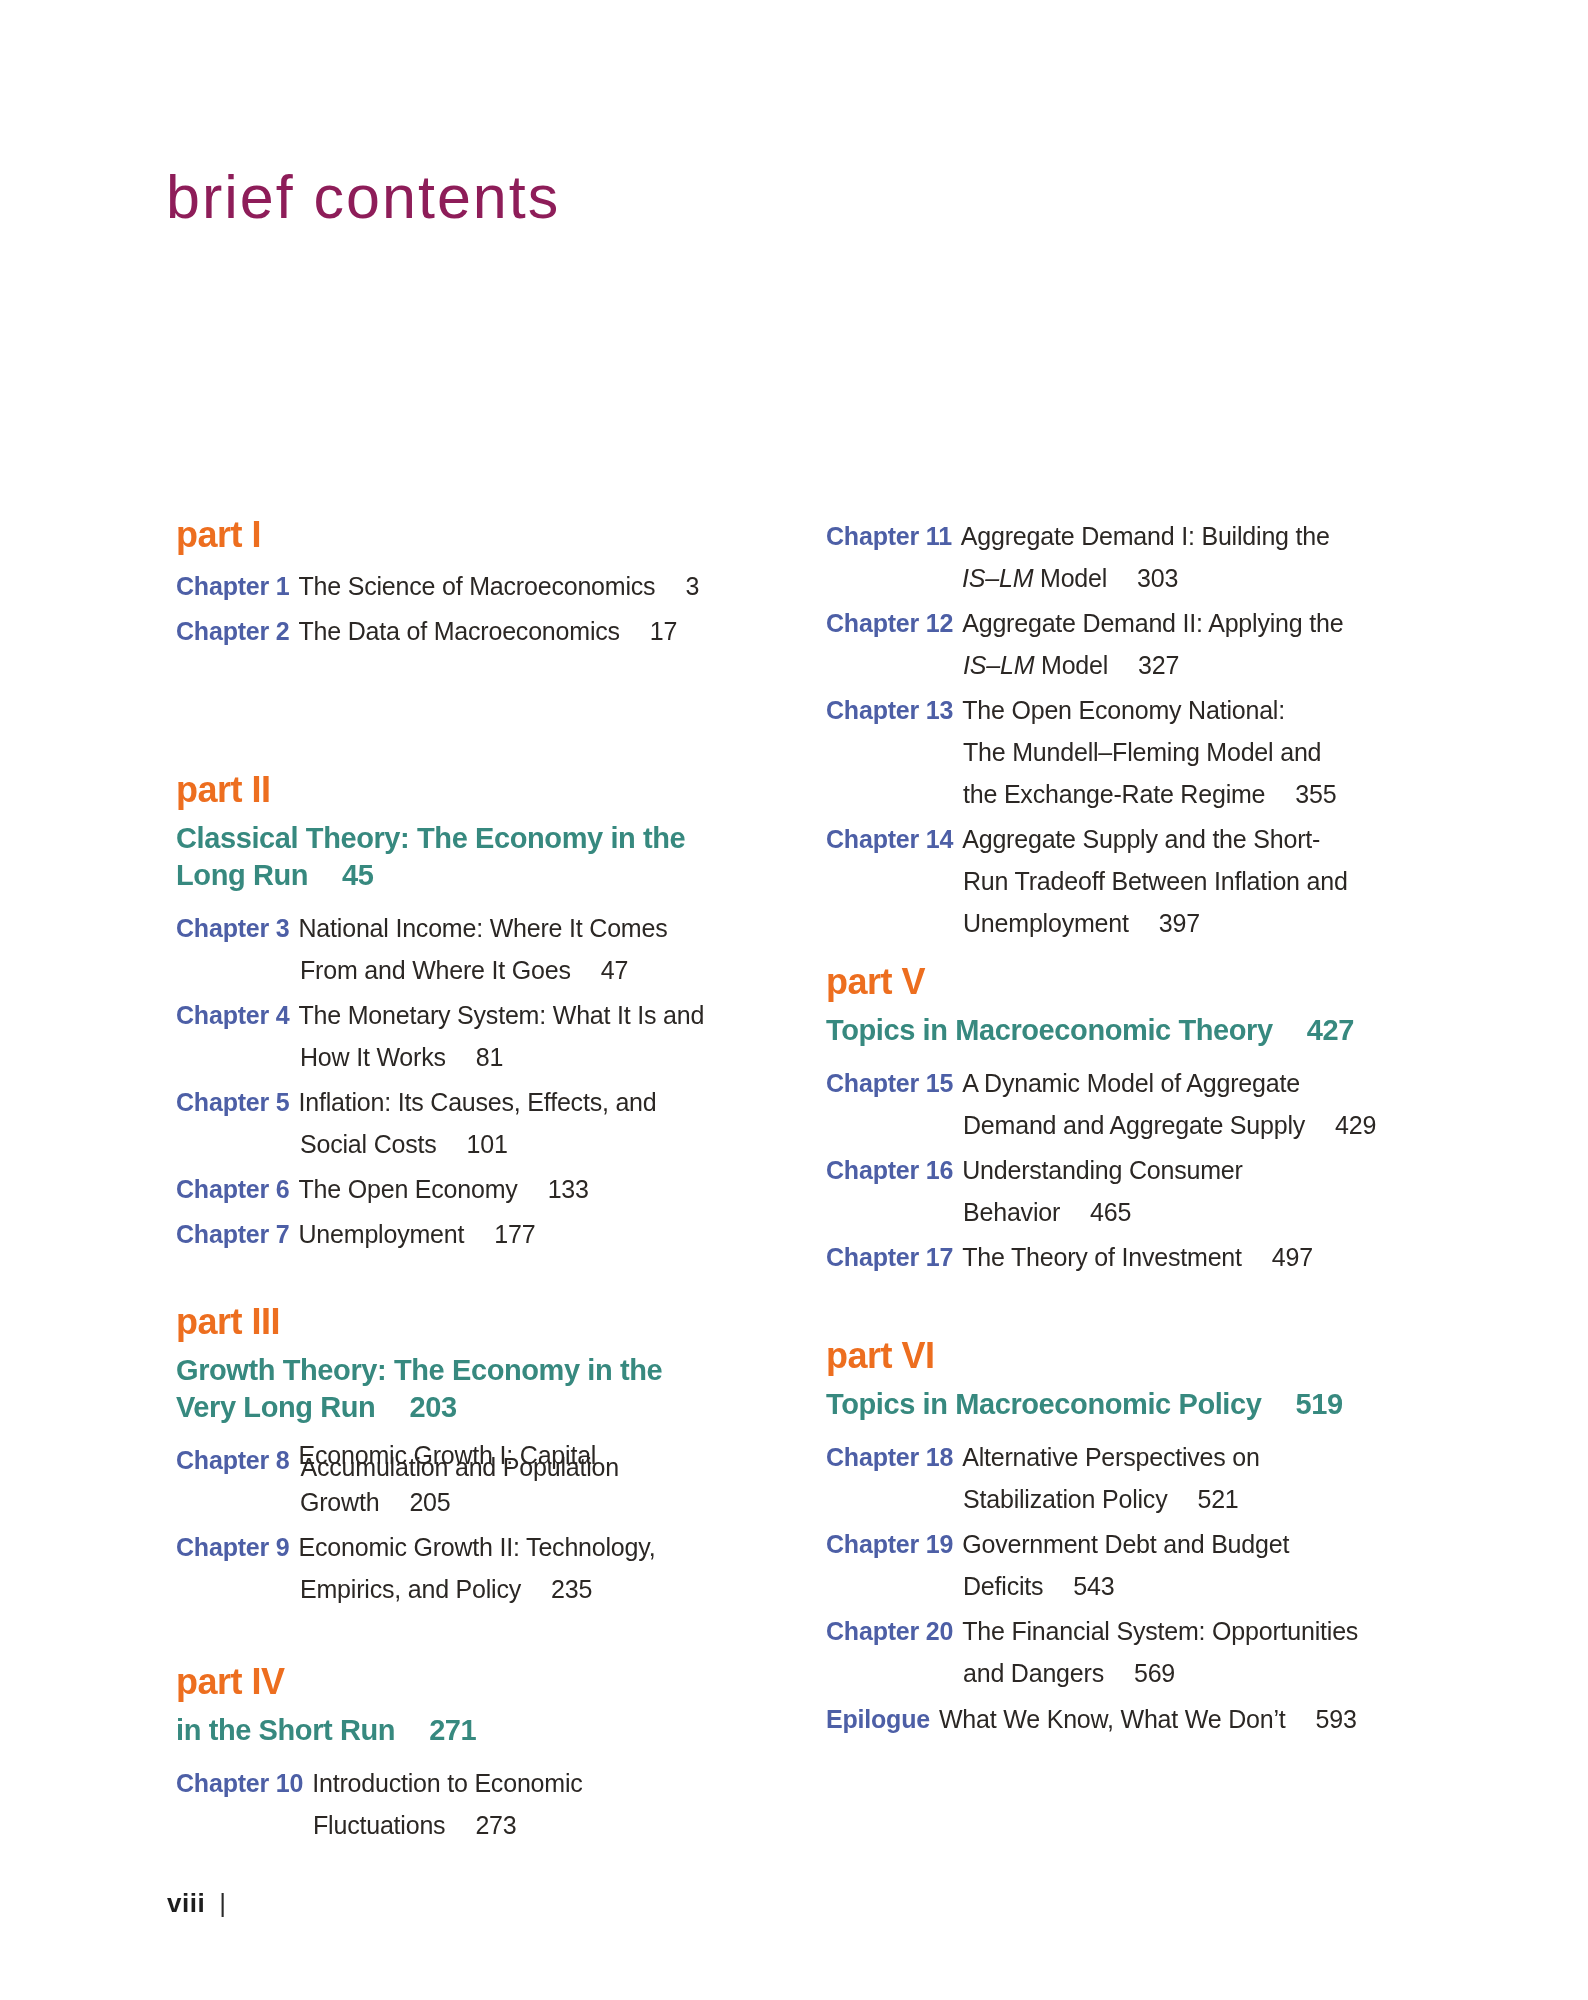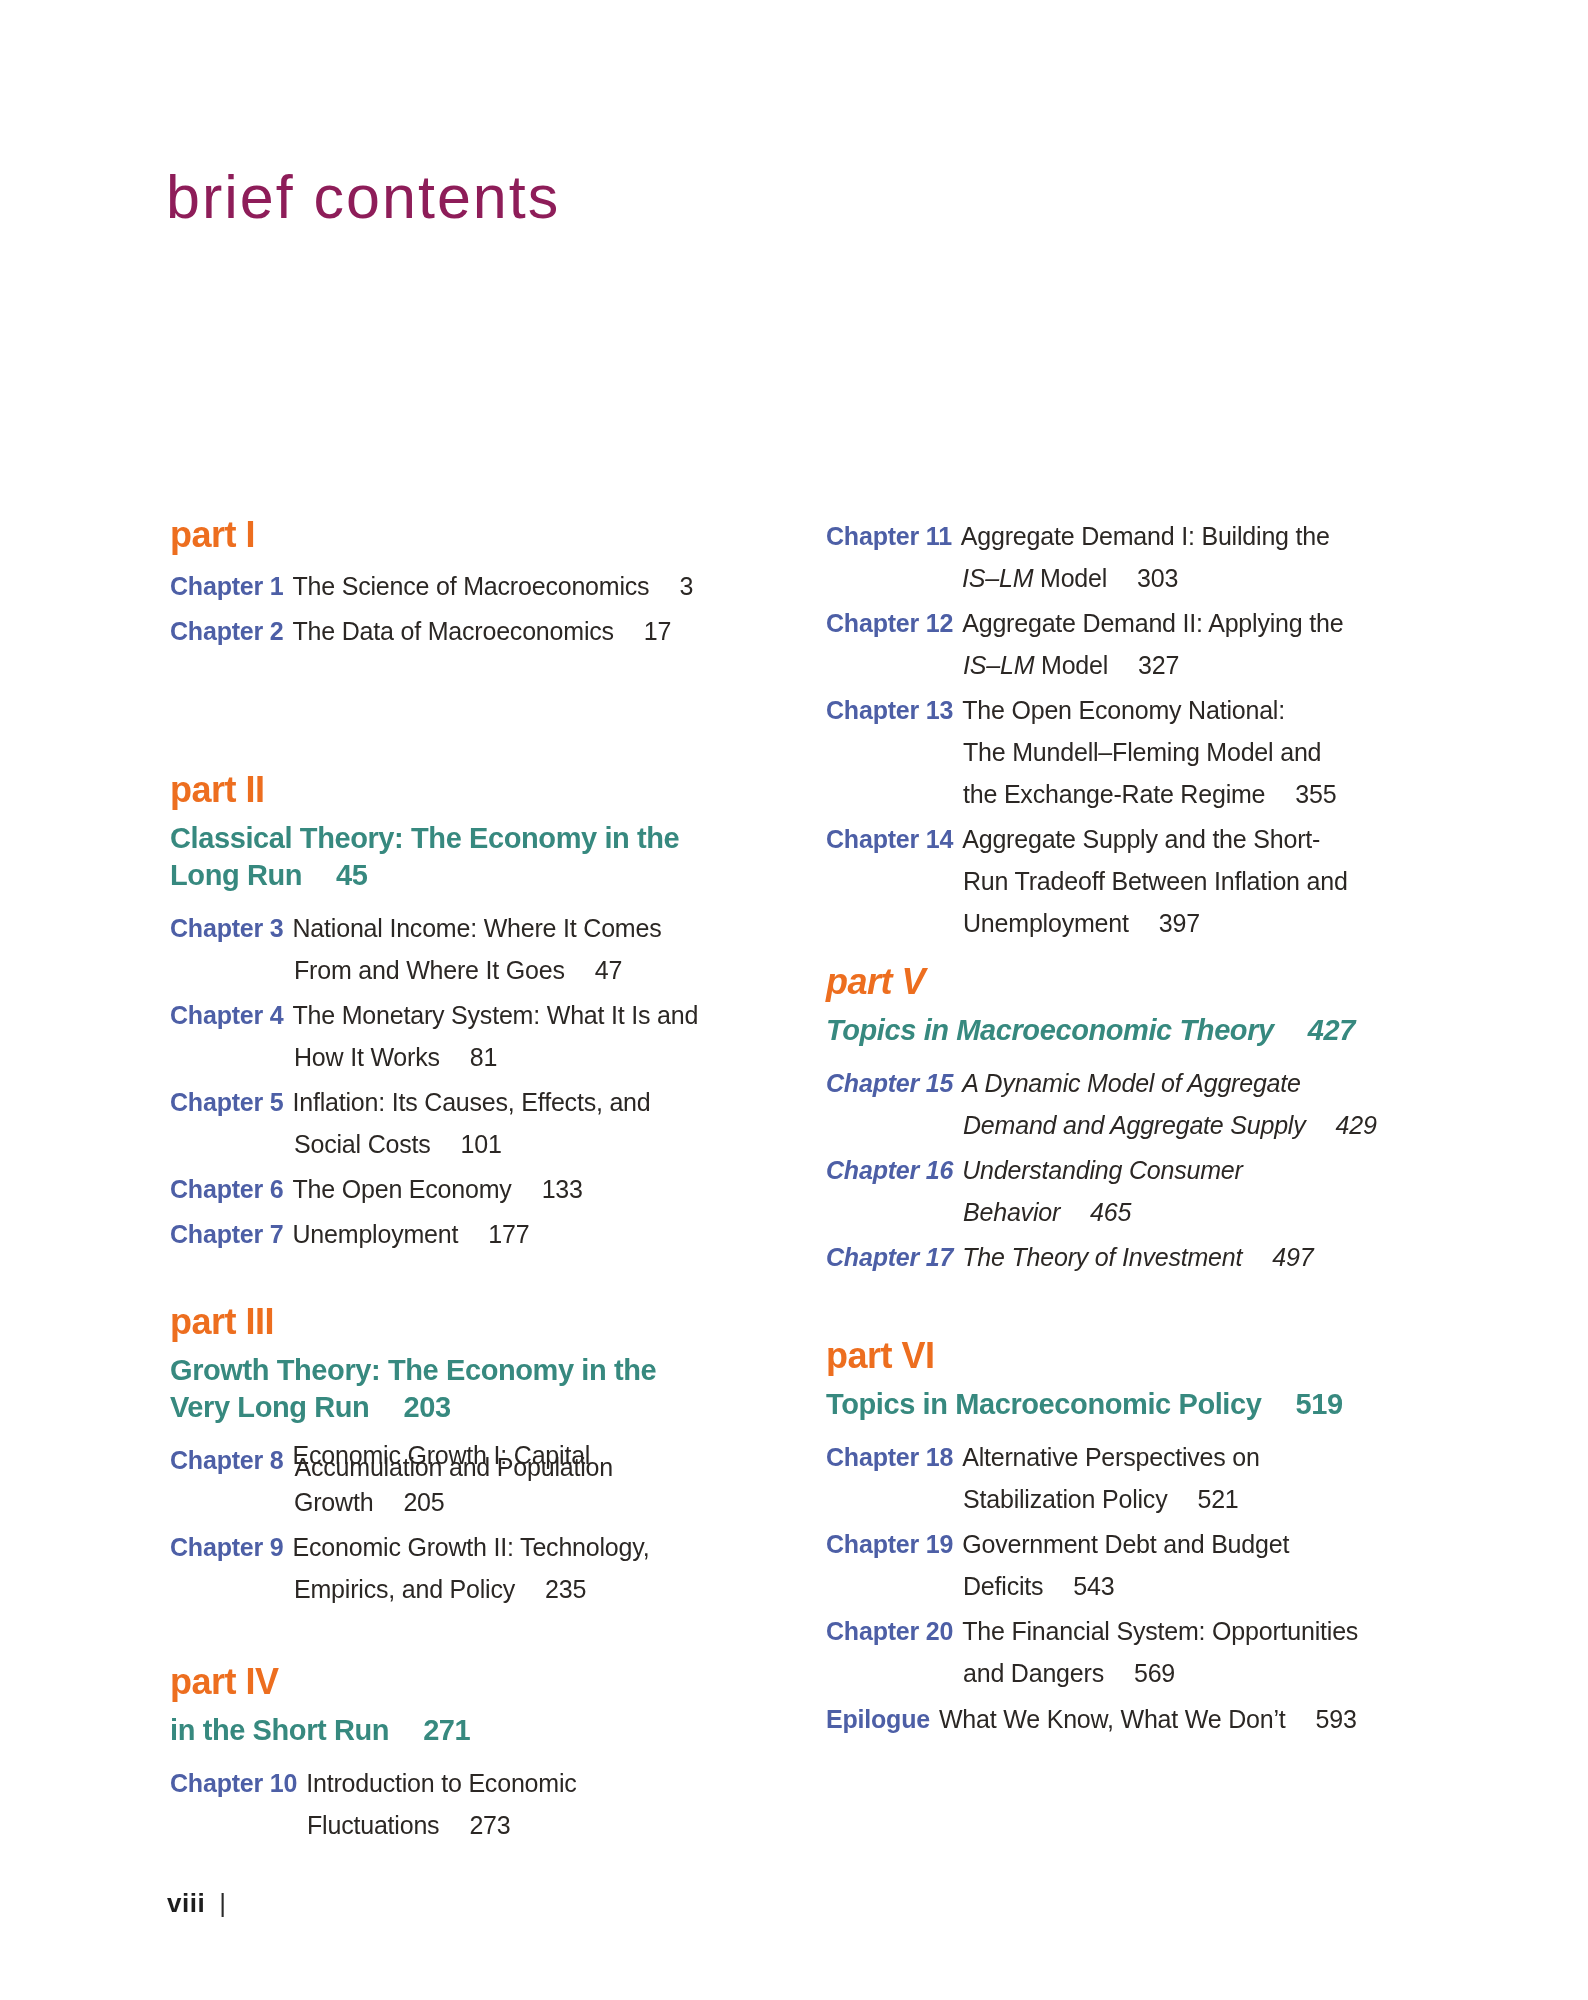--- a/index.html
+++ b/index.html
@@ -17,7 +17,7 @@
     letter-spacing:2px;
   }
   .section{position:absolute;}
-  .sec-left{left:170px; width:640px;}
+  .sec-left{left:176px; width:640px;}
   .sec-right{left:806px; width:690px;margin-left:20px;}
   #sec-left-0{top:515px;} #sec-left-1{top:770px;}
   #sec-left-2{top:1302px;} #sec-left-3{top:1662px;}

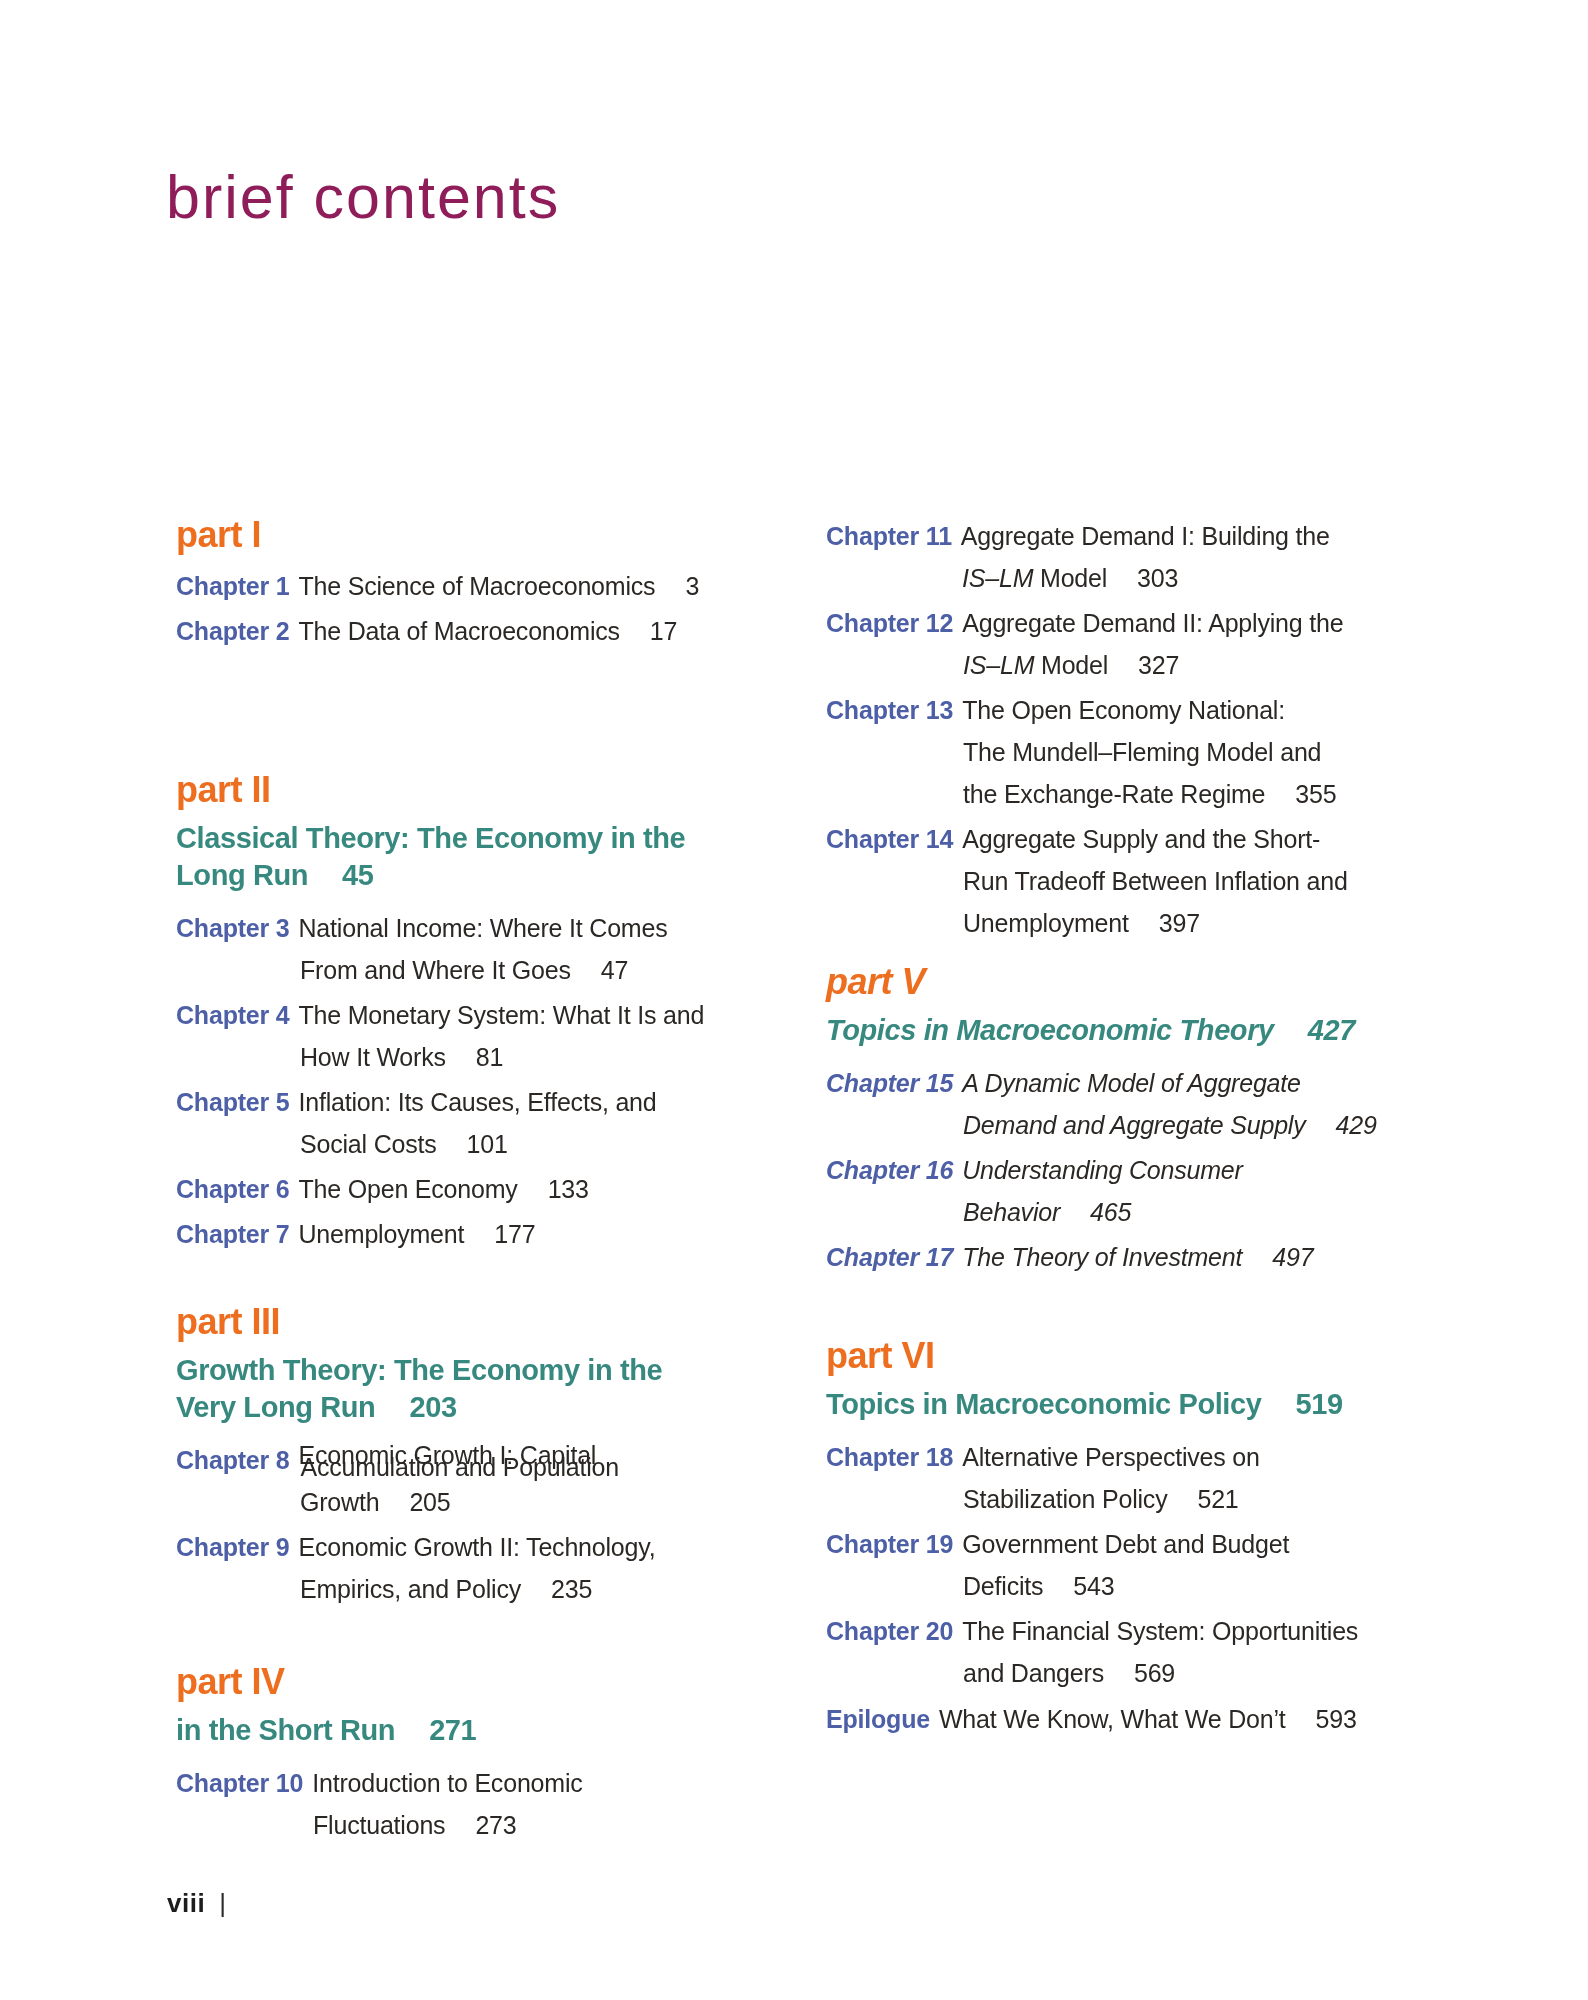--- a/index.html
+++ b/index.html
@@ -21,7 +21,7 @@
   .sec-right{left:806px; width:690px;margin-left:20px;}
   #sec-left-0{top:515px;} #sec-left-1{top:770px;}
   #sec-left-2{top:1302px;} #sec-left-3{top:1662px;}
-  #sec-right-0{top:515px;} #sec-right-1{top:962px;font-style:italic;}
+  #sec-right-0{top:515px;} #sec-right-1{top:962px;}
   #sec-right-2{top:1336px;} #sec-right-3{top:1698px;}
   .part-label{
     font-size:36px; font-weight:bold; color:var(--c-part);

